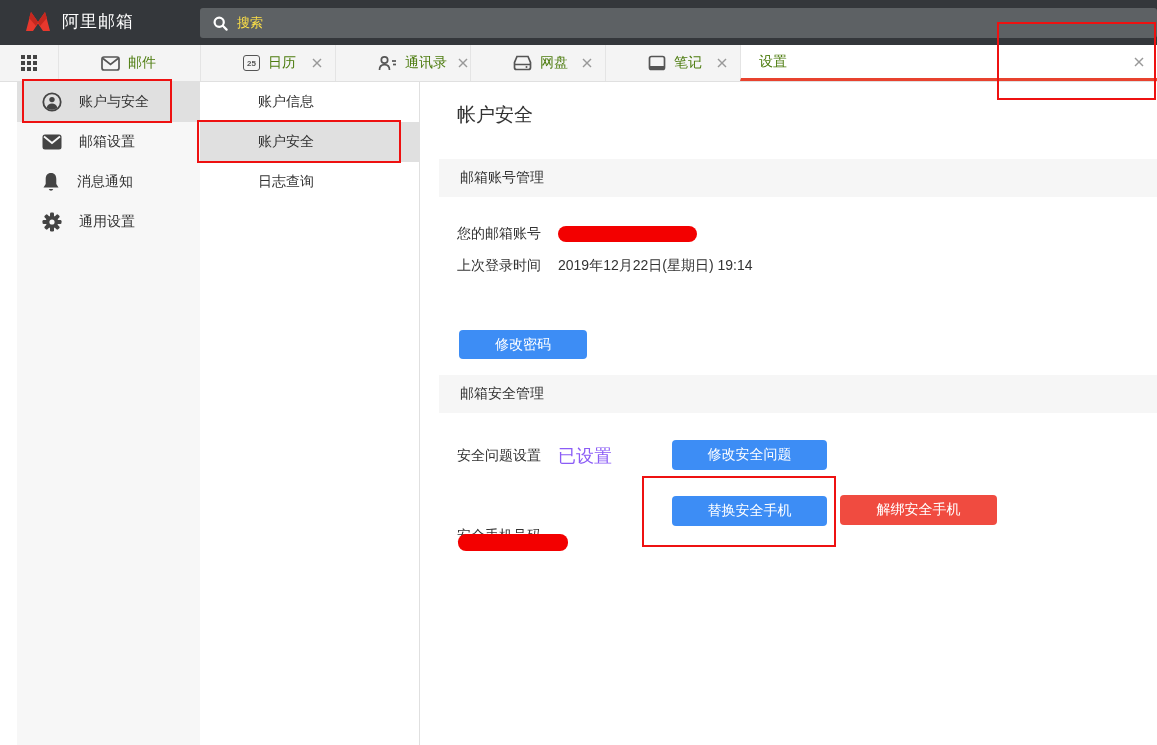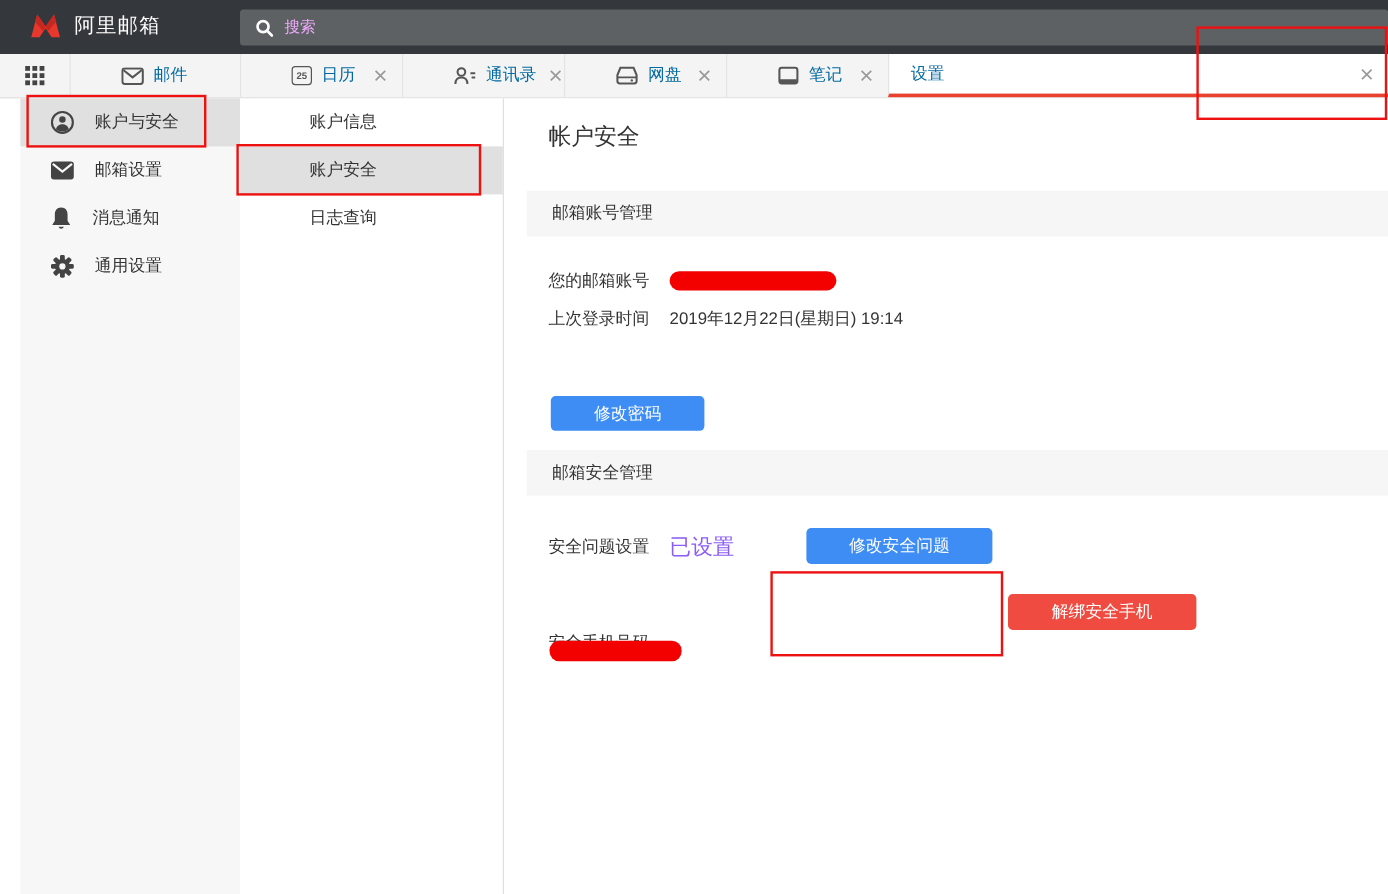--- a/index.html
+++ b/index.html
@@ -18,7 +18,7 @@
     position:absolute; left:200px; right:0; top:8px; height:30px;
     background:#5d6164; border-radius:3px; display:flex; align-items:center; padding-left:13px; gap:9px;
   }
-  .search-term { color:#f0abfc; font-size:13px; }
+  .search-term { color:#fde047; font-size:13px; }
   
   .tabstrip {
     position:absolute; left:0; top:45px; width:1157px; height:37px;

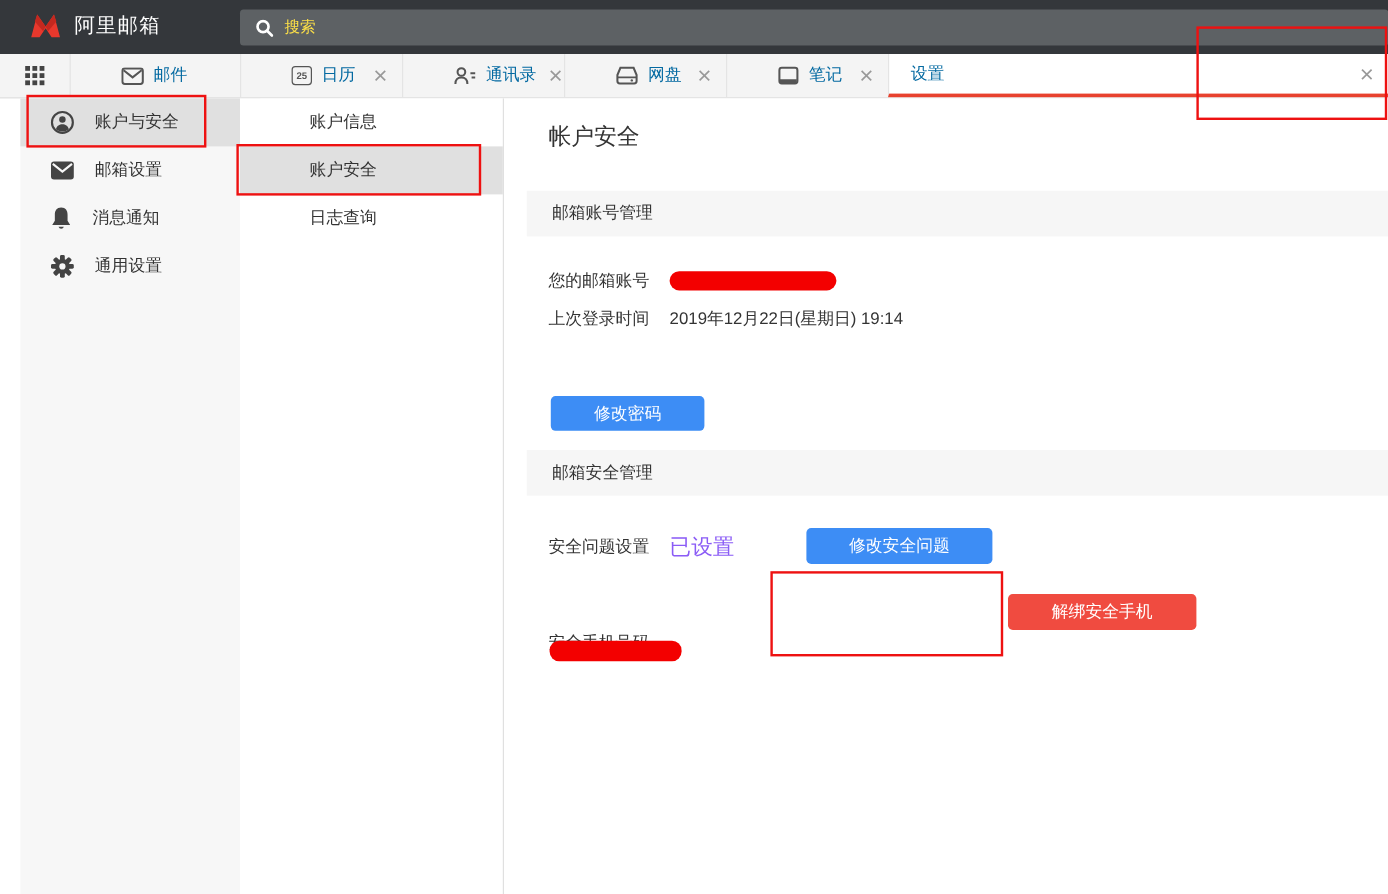--- a/index.html
+++ b/index.html
@@ -34,7 +34,7 @@
   .tab-mail { width:142px; }
   .tab-settings { flex:1; background:#fff; border-bottom:3px solid #e8422e; padding-left:18px; }
   .tab .ticon { flex:0 0 auto; display:flex; align-items:center;margin-left:29px; }
-  .tab .tlabel { font-size:14px; color:#0369a1; white-space:nowrap; }
+  .tab .tlabel { font-size:14px; color:#4d7c0f; white-space:nowrap; }
   .tab .tclose { margin-left:auto; display:flex; align-items:center; padding:3px; }
   .cal-box {
     width:17px; height:16px; border:1.6px solid #555; border-radius:3px;

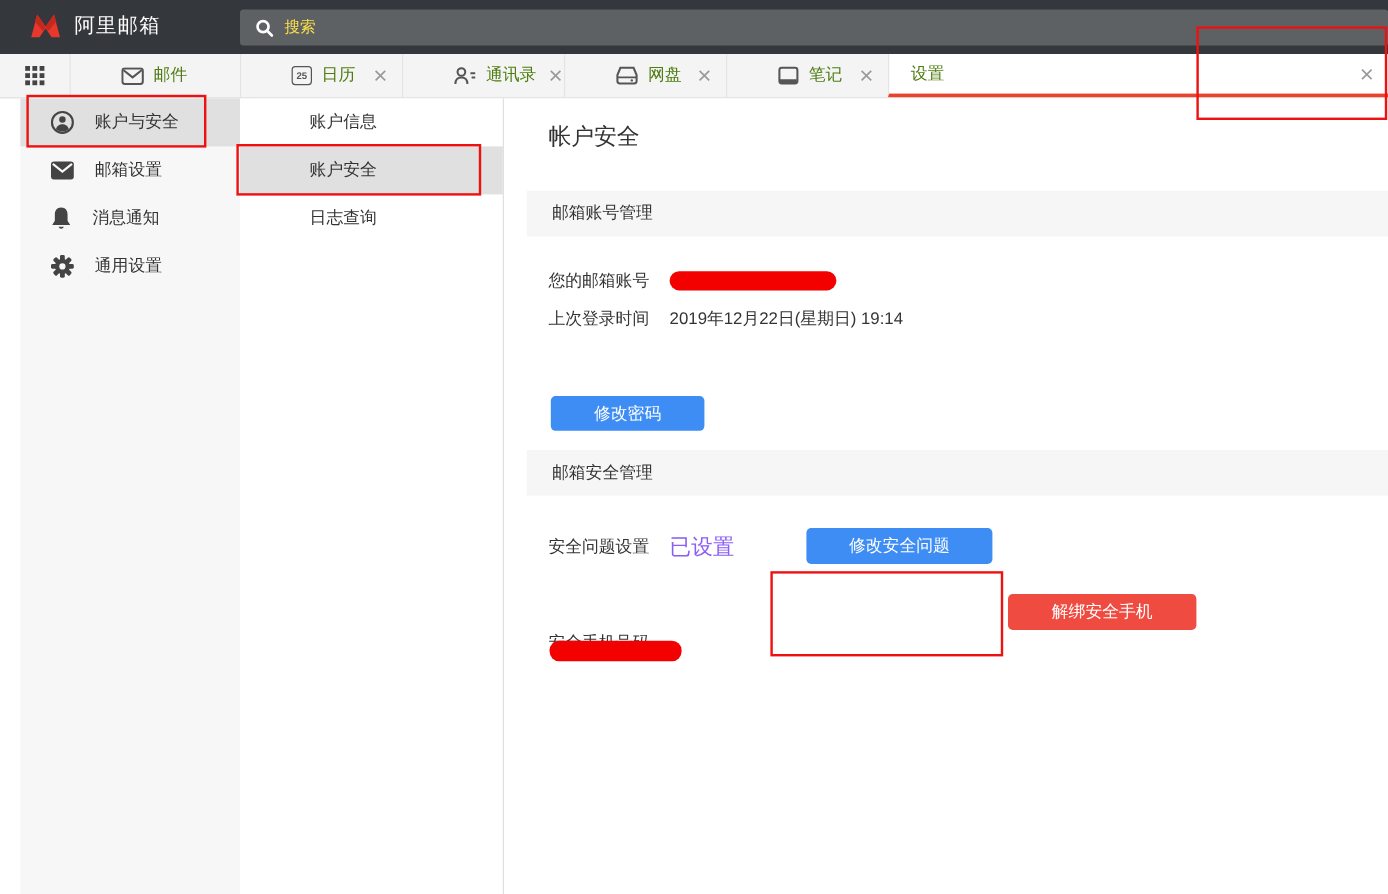--- a/index.html
+++ b/index.html
@@ -296,6 +296,7 @@
   <div class="info-row" style="top:445px;">
     <span class="row-label">安全手机号码</span>
   </div>
+  <button class="btn btn-blue btn-replace">替换安全手机</button>
   <button class="btn btn-red btn-unbind">解绑安全手机</button>
 
   <span class="redact redact-phone"></span>

